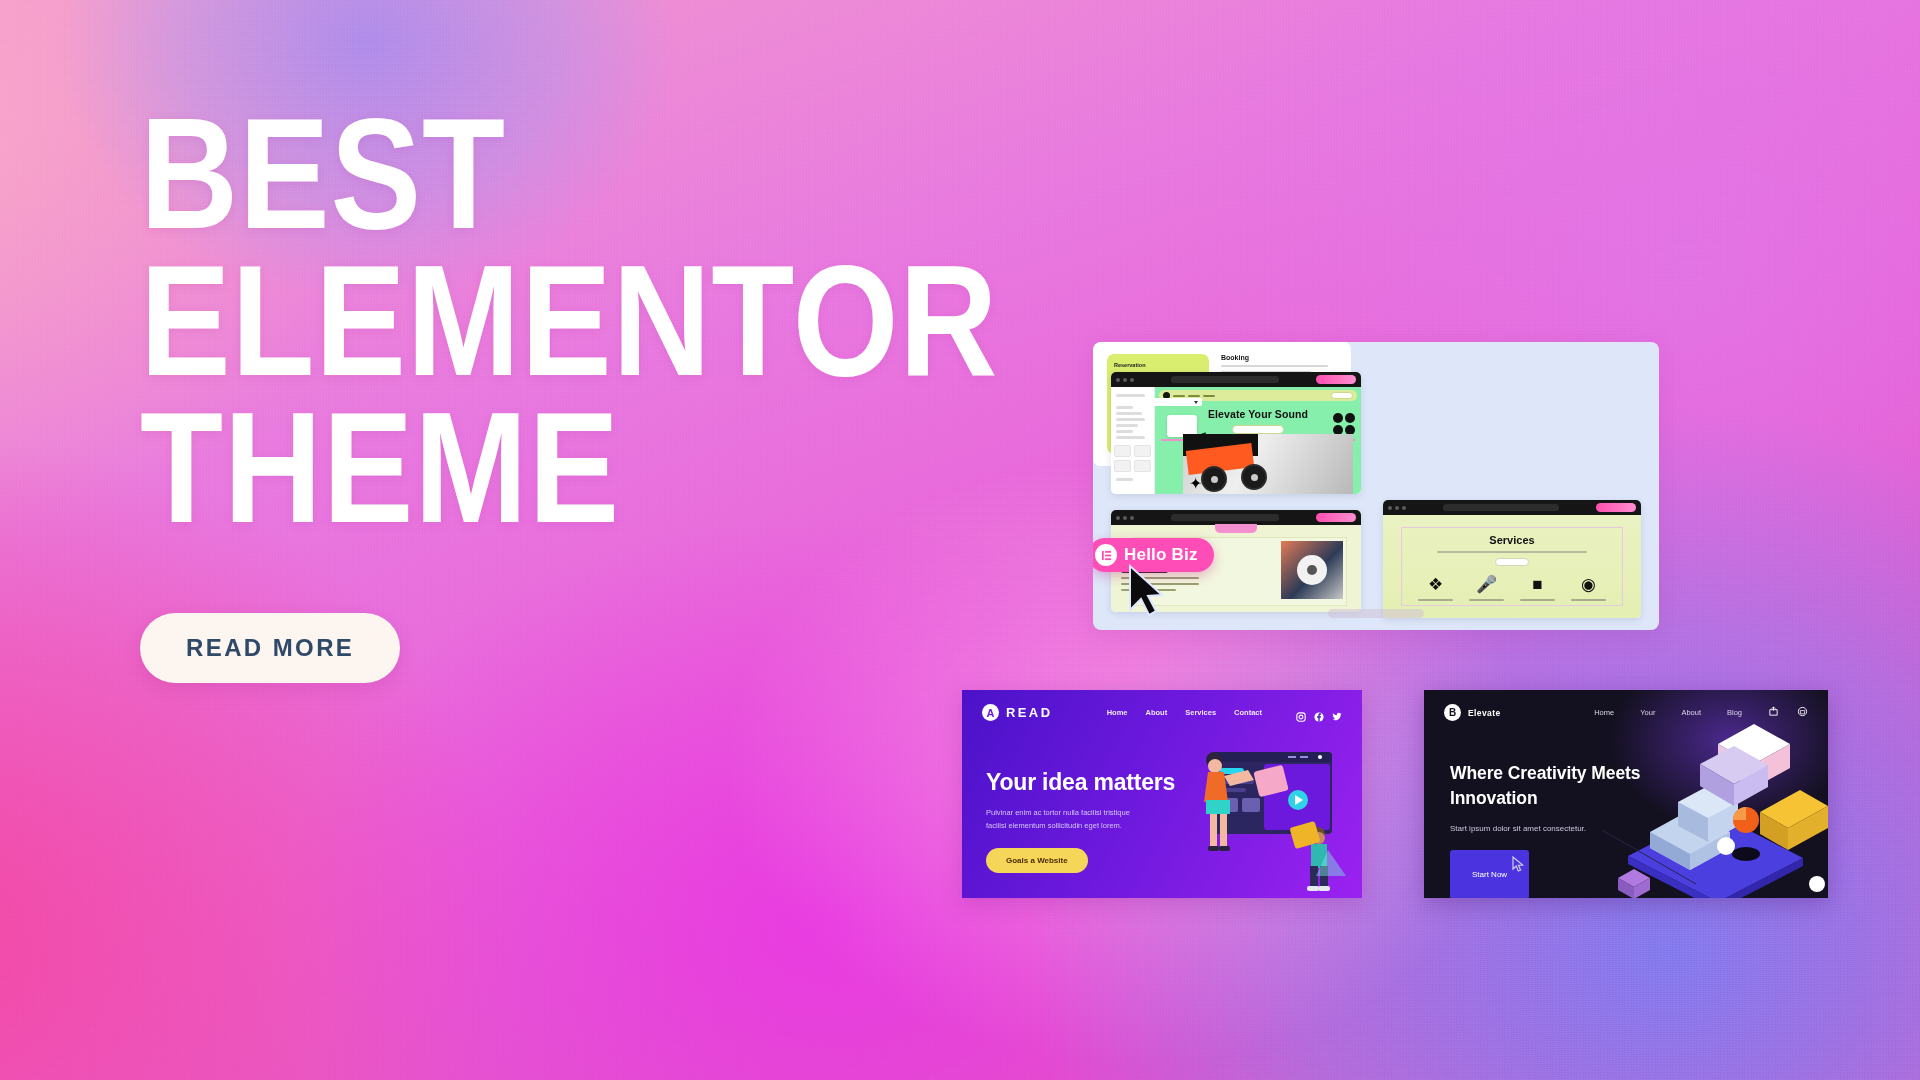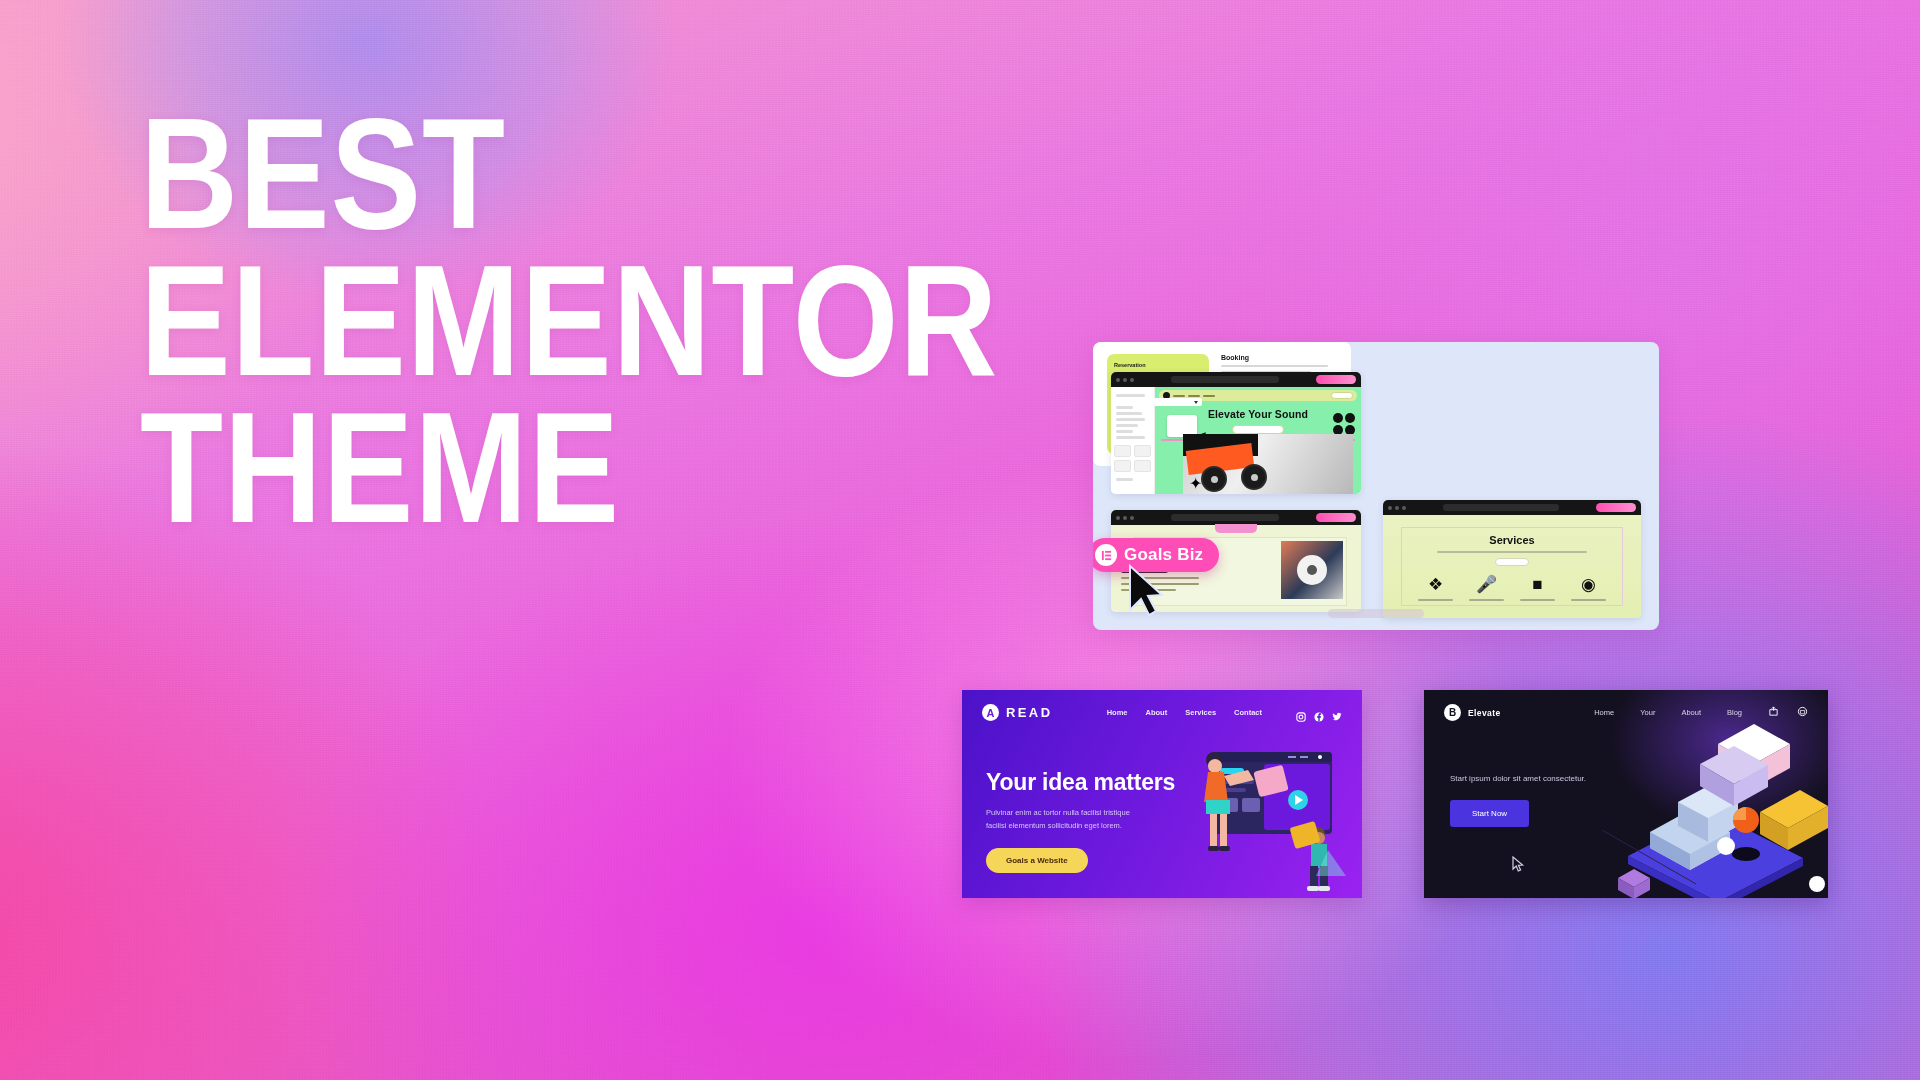--- a/index.html
+++ b/index.html
@@ -437,7 +437,7 @@
         <rect x="9" y="18" width="13" height="4" fill="#ff4db8"></rect>
       </svg>
     </span>
-    <span class="bdg-tx">Goals Biz</span>
+    <span class="bdg-tx">Hello Biz</span>
   </div>
   <svg id="big-cursor" width="40" height="54" viewBox="0 0 40 54">
     <path d="M3 2 L3 46 L14 35 L22 51 L29 47 L21 32 L35 31 Z" fill="#0b0b0b" stroke="#dde7ff" stroke-width="2"></path>

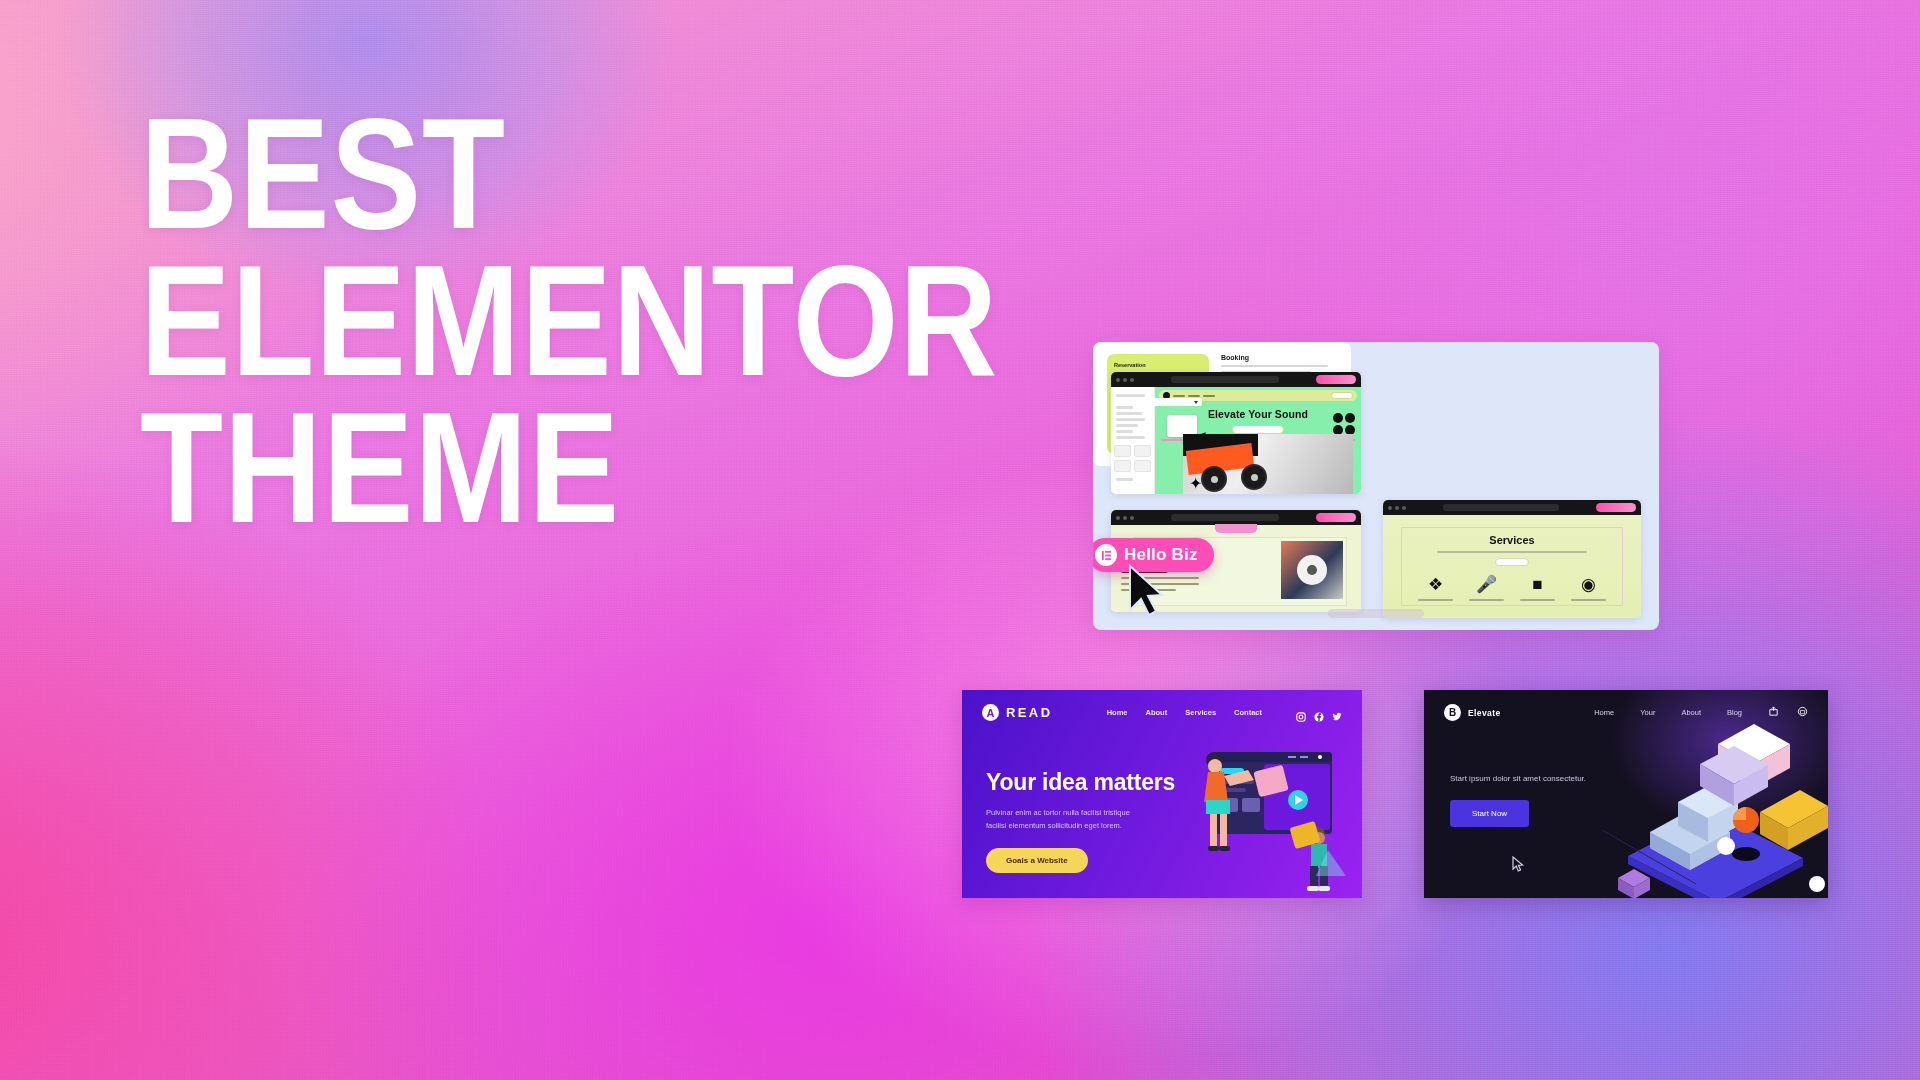--- a/index.html
+++ b/index.html
@@ -279,6 +279,7 @@
 <div id="copy">
   <h1 id="headline">BEST ELEMENTOR
 THEME</h1>
+  <button id="cta">READ MORE</button>
 </div>
 
 <div id="editor-panel">

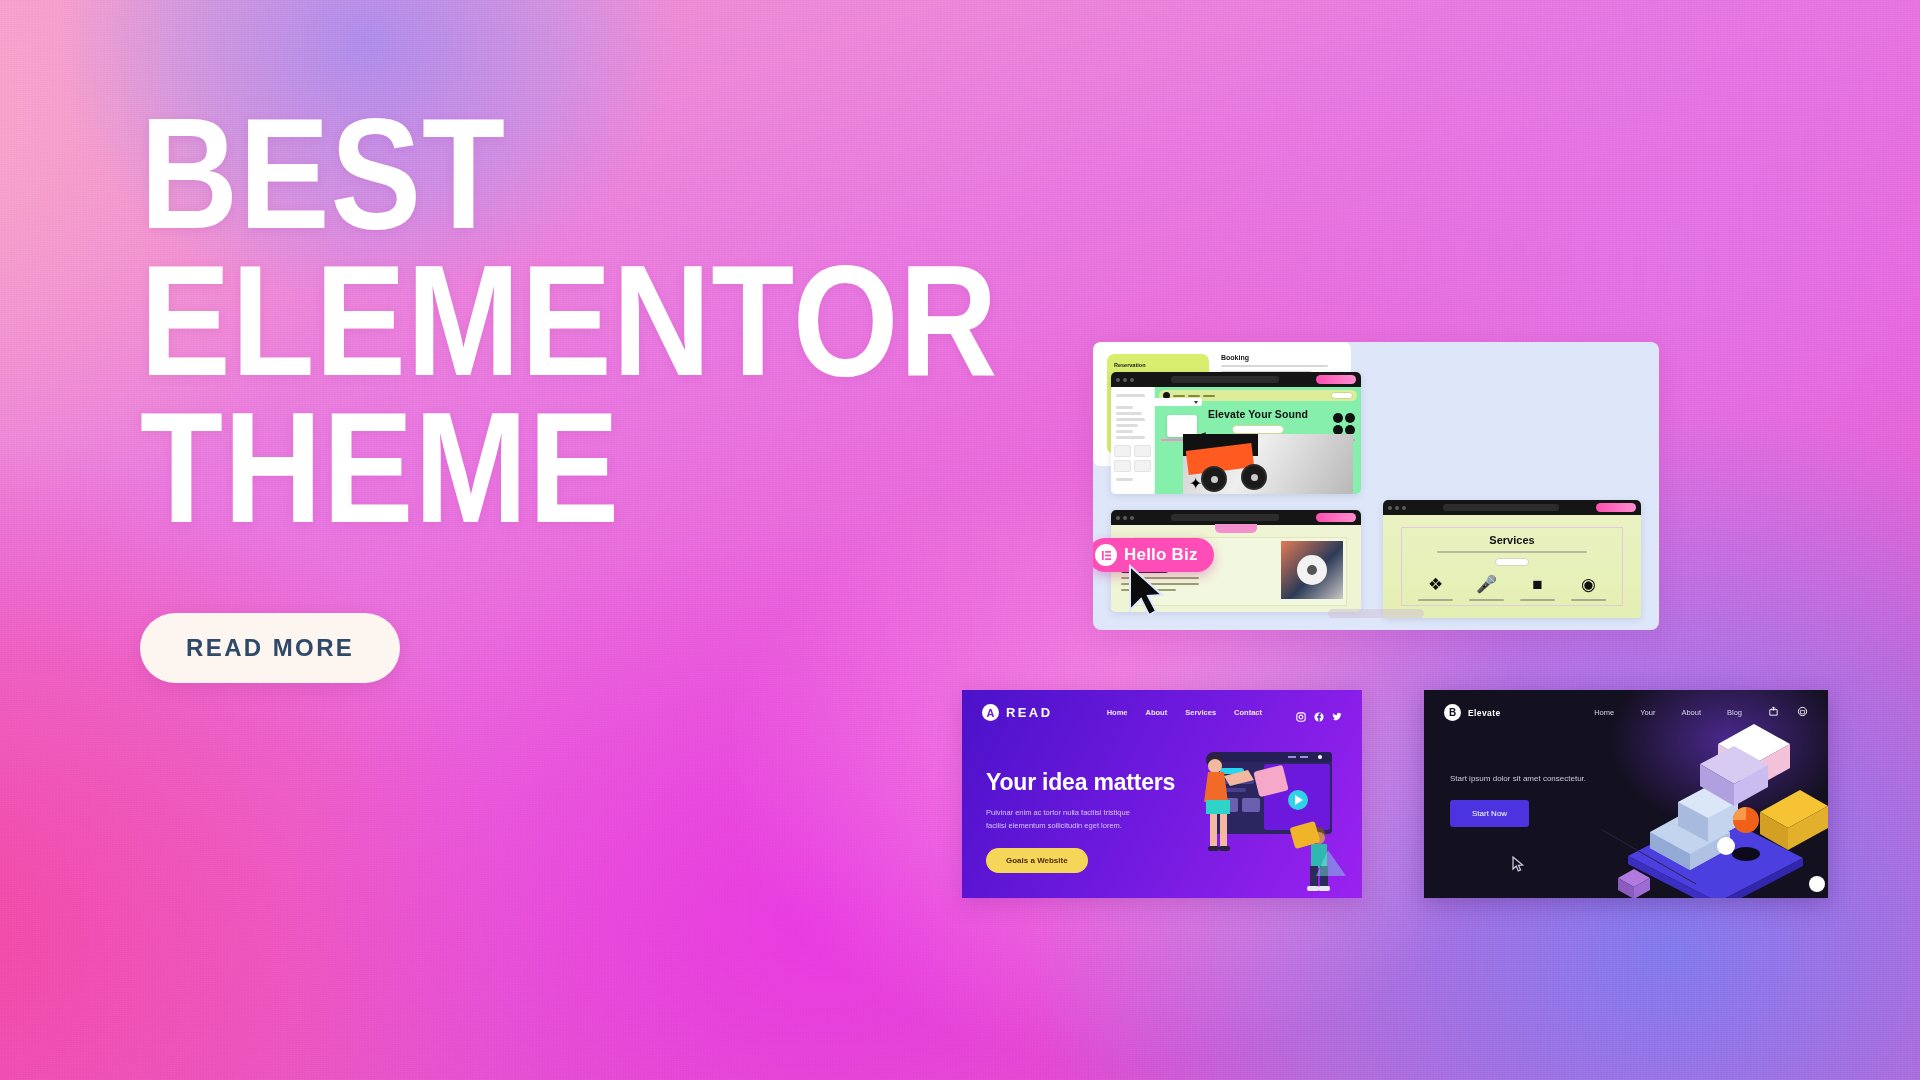--- a/index.html
+++ b/index.html
@@ -549,6 +549,7 @@
     </div>
   </div>
   <div class="hero">
+    <div class="b-h1">Where Creativity Meets Innovation</div>
     <div class="b-p">Start ipsum dolor sit amet consectetur.</div>
     <button class="b-btn">Start Now</button>
   </div>

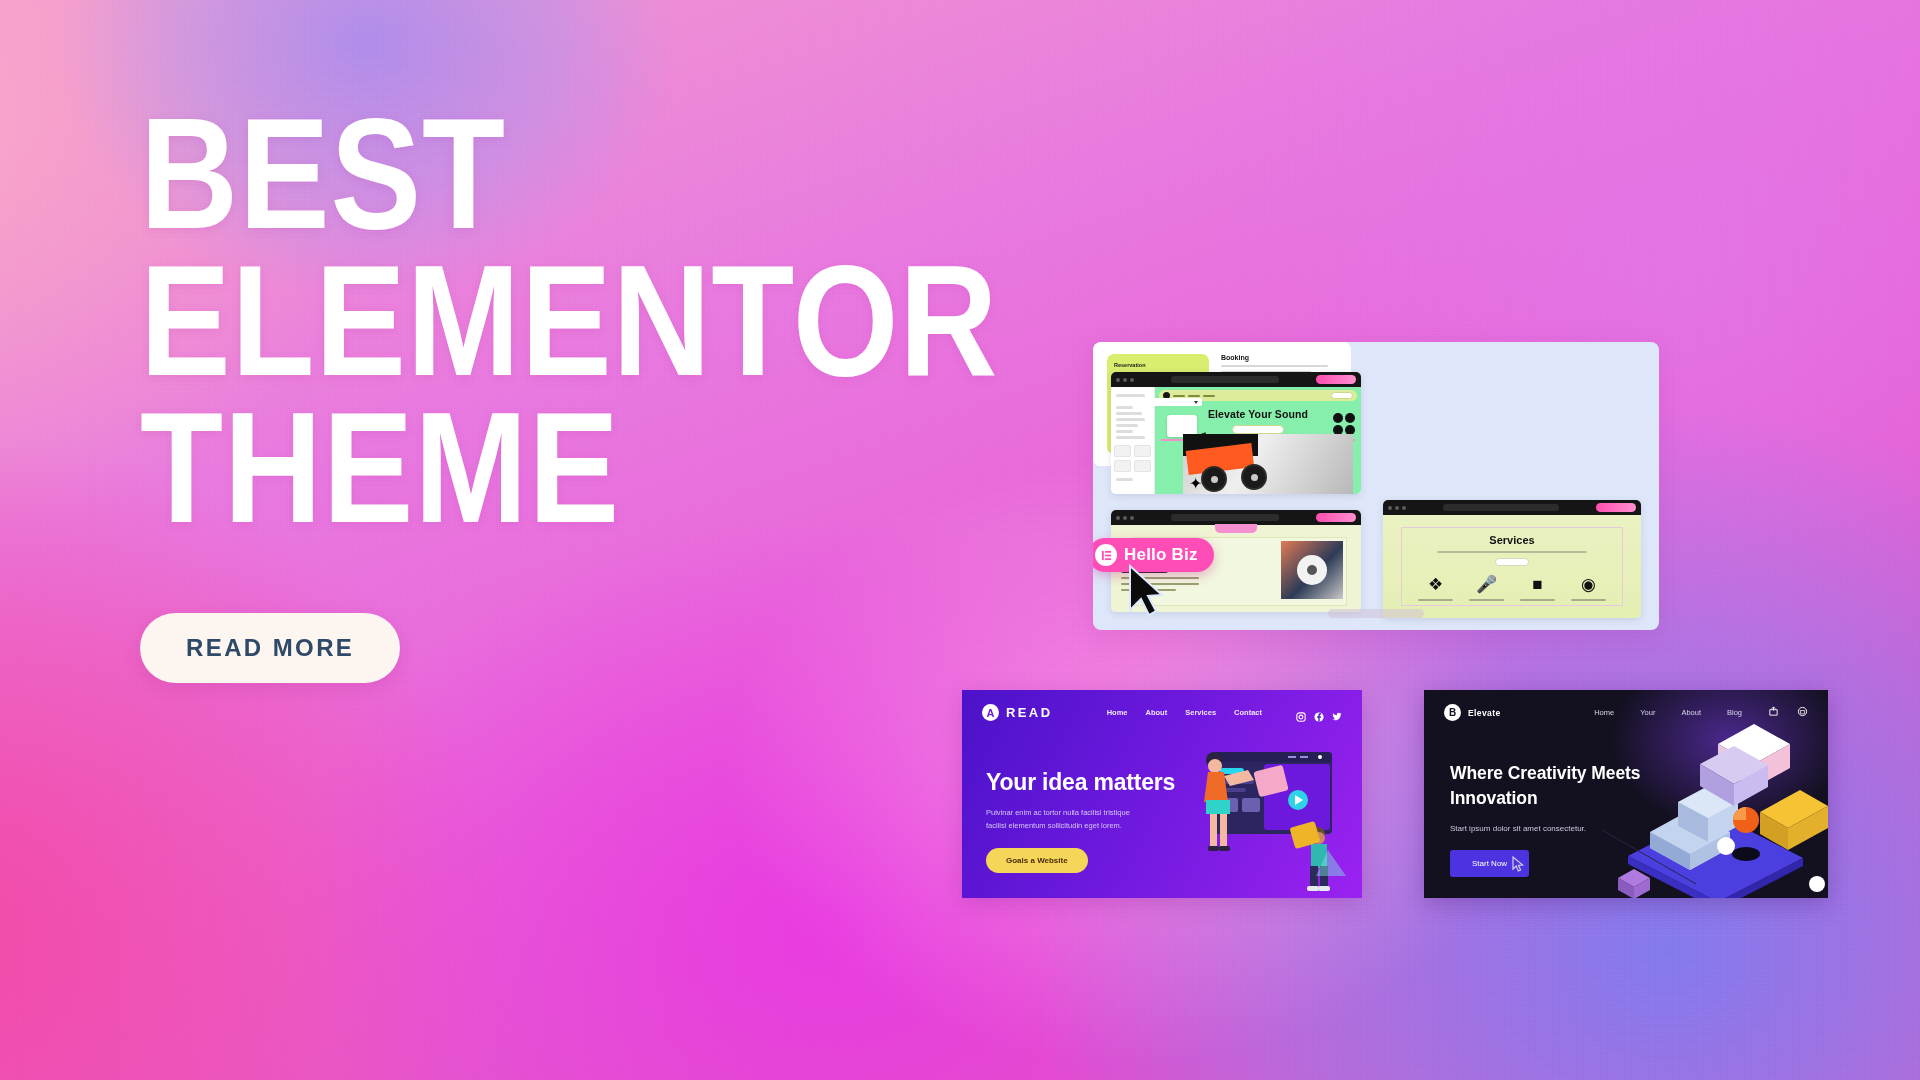--- a/index.html
+++ b/index.html
@@ -254,7 +254,7 @@
           letter-spacing:-.1px; }
   .b-p { color:#cdc8e0; font-size:8px; margin-top:13px; }
   .b-btn { margin-top:17px; display:inline-block; background:#4b34e0; color:#fff;
-           font-size:8px; padding:9px 22px; border-radius:3px; border:none;
+           font-size:8px; padding:20px 22px; border-radius:3px; border:none;
            cursor:pointer; }
   .b-glow { position:absolute; right:-20px; top:-40px; width:240px; height:180px;
             background:radial-gradient(ellipse at center, rgba(120,60,230,.55), rgba(120,60,230,0) 70%); }

